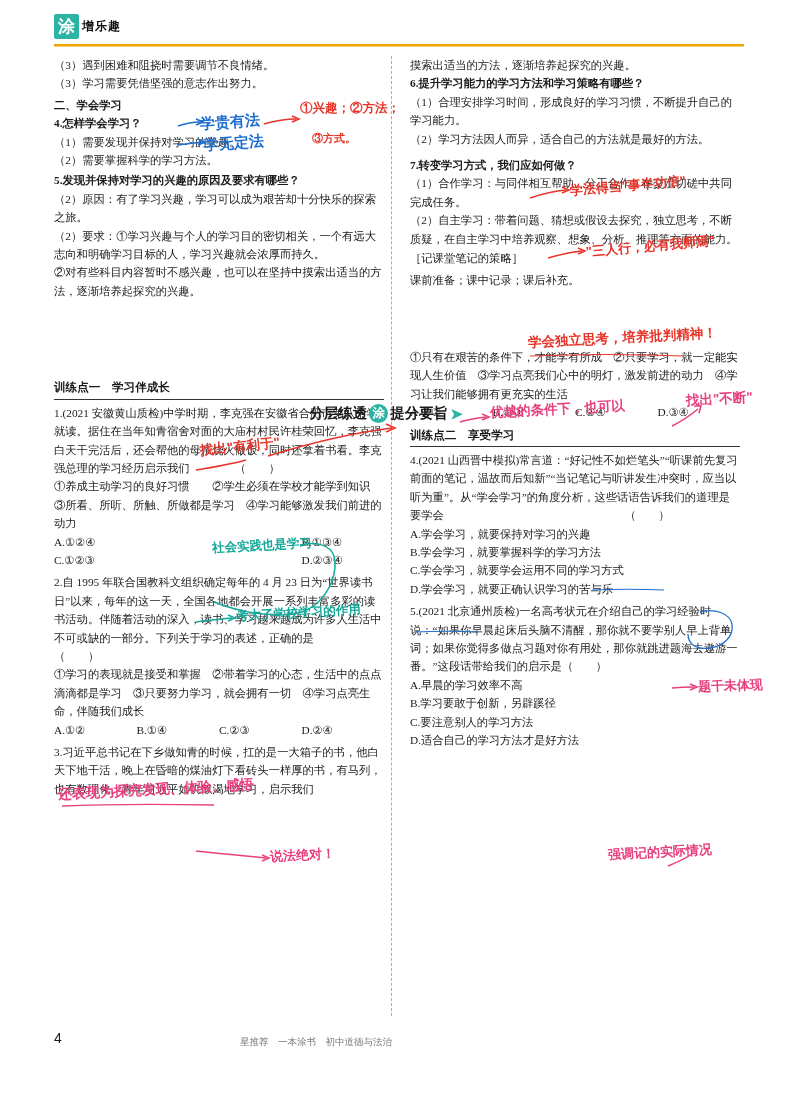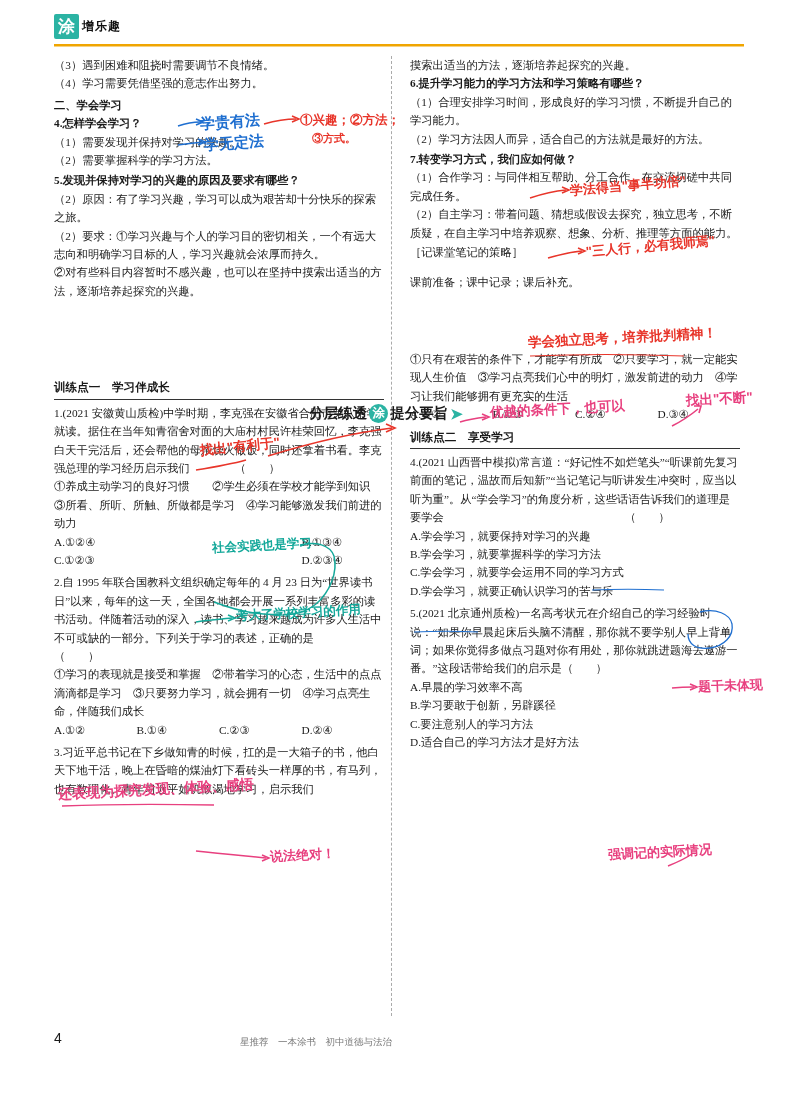--- a/index.html
+++ b/index.html
@@ -121,7 +121,7 @@
 
   <div class="col col-left">
     <p class="p">（3）遇到困难和阻挠时需要调节不良情绪。</p>
-    <p class="p">（4）学习需要凭借坚强的意志作出努力。</p>
+    <p class="p">（3）学习需要凭借坚强的意志作出努力。</p>
 
     <p class="p hdg" style="margin-top:3px;">二、学会学习</p>
     <p class="p q">4.怎样学会学习？</p>

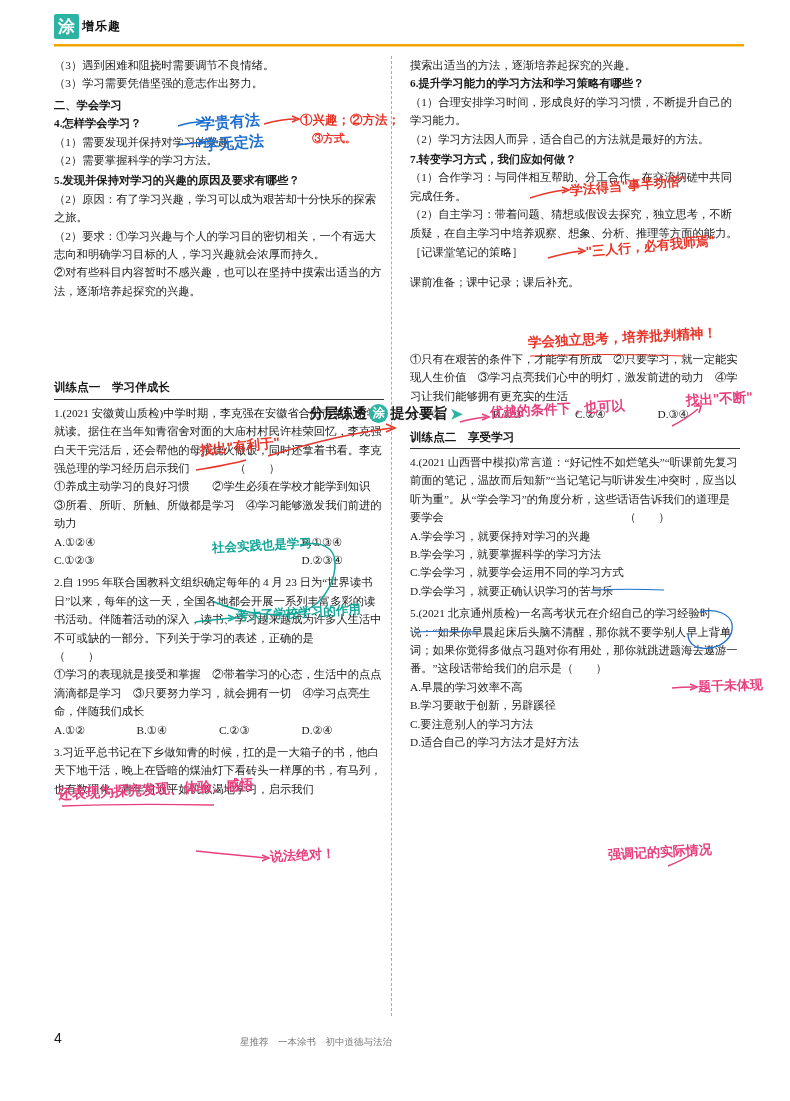--- a/index.html
+++ b/index.html
@@ -263,7 +263,7 @@
 
   <div class="hw hw-blue" style="left:200px;top:115px;font-size:15px;transform:rotate(-4deg);">学贵有法</div>
   <div class="hw hw-blue" style="left:204px;top:136px;font-size:15px;transform:rotate(-4deg);">学无定法</div>
-  <div class="hw hw-red" style="left:300px;top:112px;font-size:12.5px;">①兴趣；②方法；</div>
+  <div class="hw hw-red" style="left:300px;top:100px;font-size:12.5px;">①兴趣；②方法；</div>
   <div class="hw hw-red" style="left:312px;top:131px;font-size:11px;">③方式。</div>
 
   <div class="hw hw-red" style="left:570px;top:182px;font-size:13px;transform:rotate(-5deg);">学法得当"事半功倍"</div>

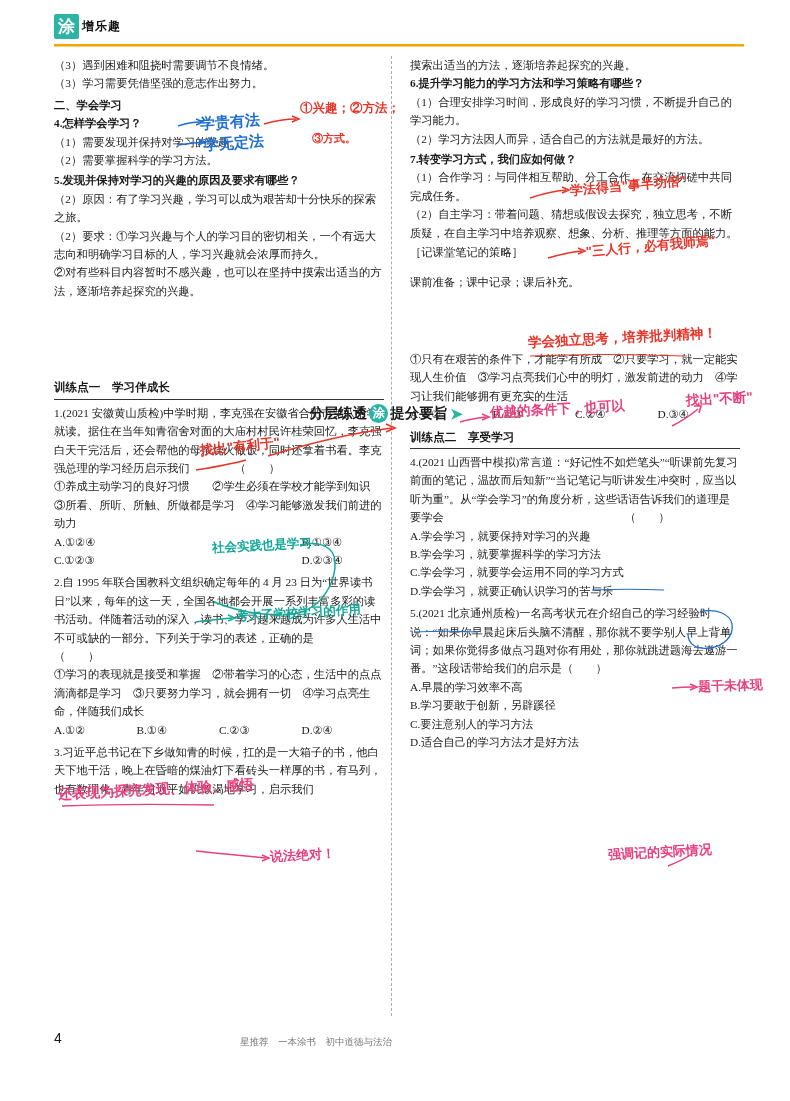--- a/index.html
+++ b/index.html
@@ -166,7 +166,7 @@
     <p class="p q">6.提升学习能力的学习方法和学习策略有哪些？</p>
     <p class="p">（1）合理安排学习时间，形成良好的学习习惯，不断提升自己的学习能力。</p>
     <p class="p">（2）学习方法因人而异，适合自己的方法就是最好的方法。</p>
-    <p class="p q" style="margin-top:2px;">7.转变学习方式，我们应如何做？</p>
+    <p class="p q" style="margin-top:8px;">7.转变学习方式，我们应如何做？</p>
     <p class="p">（1）合作学习：与同伴相互帮助、分工合作，在交流切磋中共同完成任务。</p>
     <p class="p">（2）自主学习：带着问题、猜想或假设去探究，独立思考，不断质疑，在自主学习中培养观察、想象、分析、推理等方面的能力。</p>
     <p class="p" style="margin-top:1px;">［记课堂笔记的策略］</p>

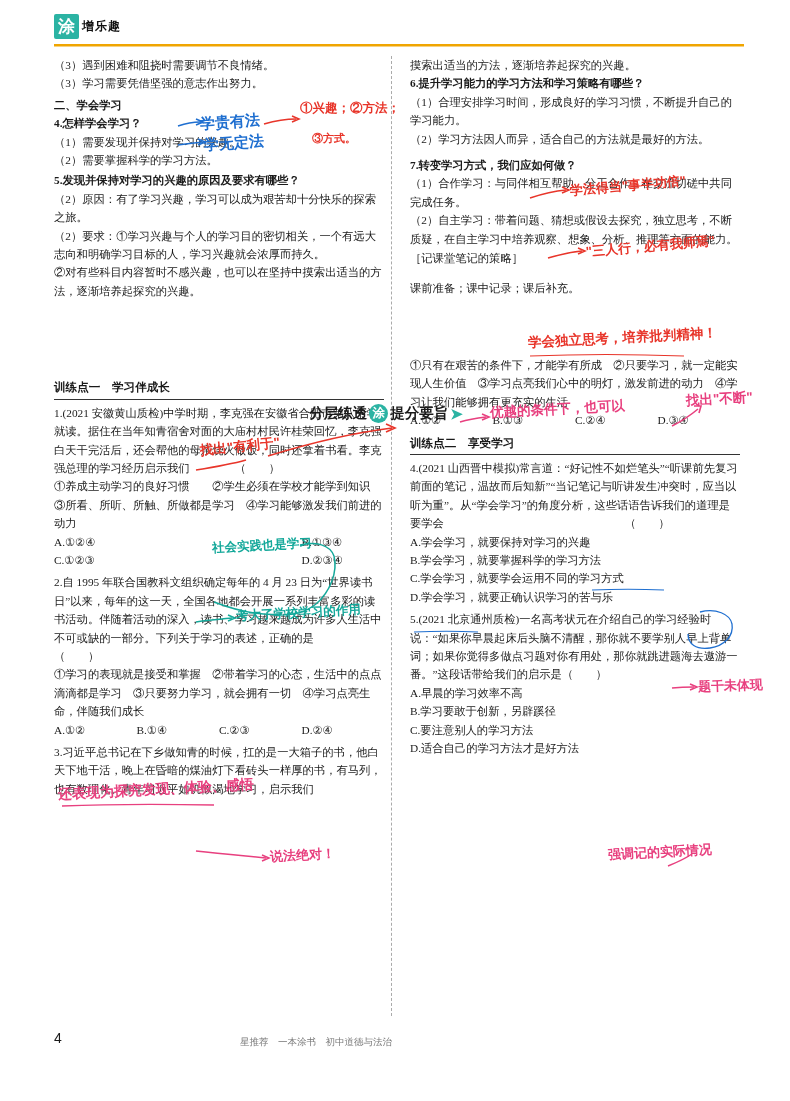--- a/index.html
+++ b/index.html
@@ -170,7 +170,7 @@
     <p class="p">（1）合作学习：与同伴相互帮助、分工合作，在交流切磋中共同完成任务。</p>
     <p class="p">（2）自主学习：带着问题、猜想或假设去探究，独立思考，不断质疑，在自主学习中培养观察、想象、分析、推理等方面的能力。</p>
     <p class="p" style="margin-top:1px;">［记课堂笔记的策略］</p>
-    <p class="p" style="margin-top:12px;">课前准备；课中记录；课后补充。</p>
+    <p class="p" style="margin-top:4px;">课前准备；课中记录；课后补充。</p>
 
     <div style="height:58px;"></div>
 

